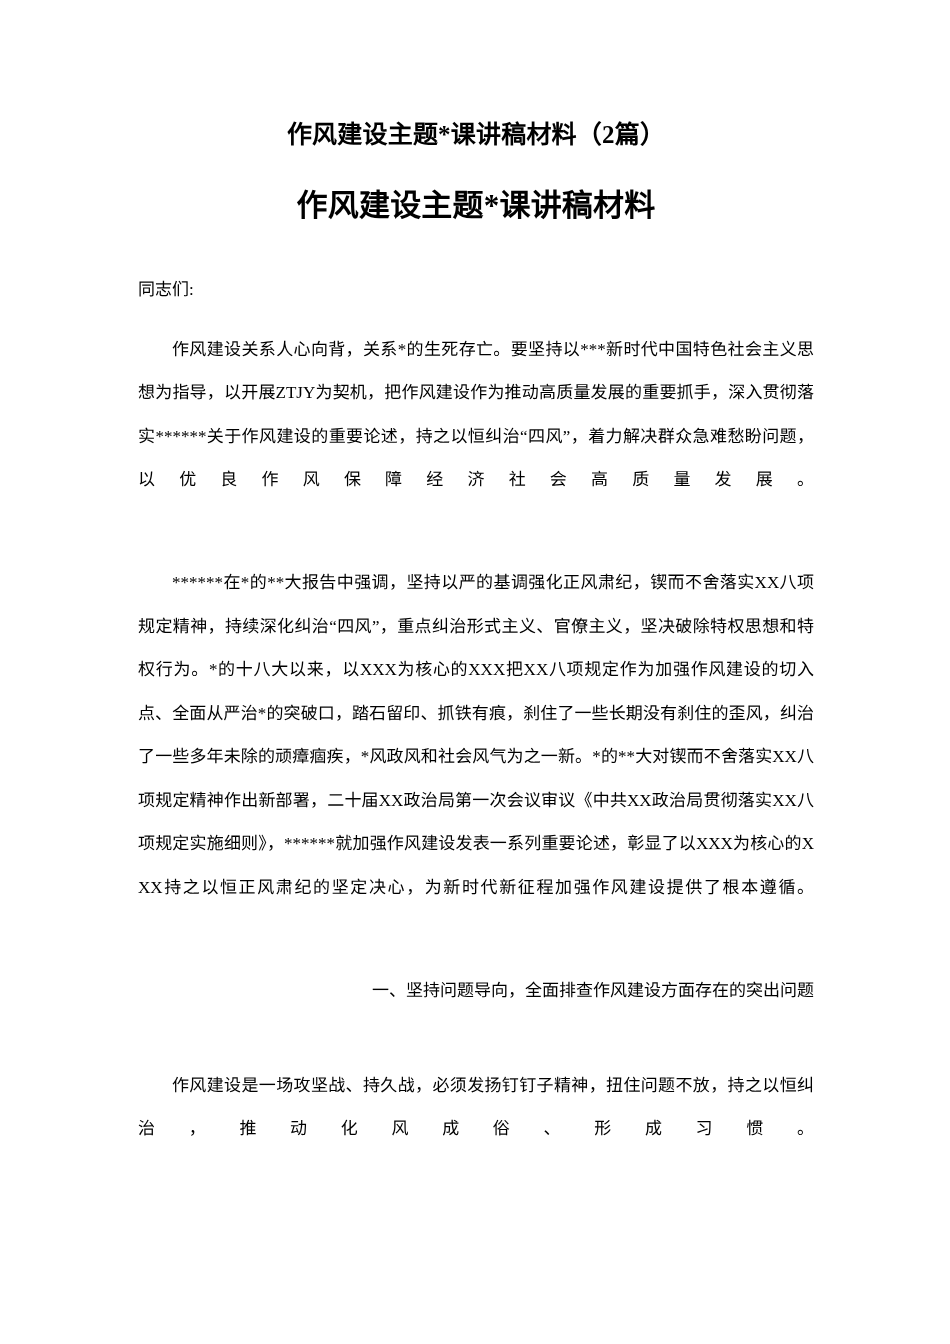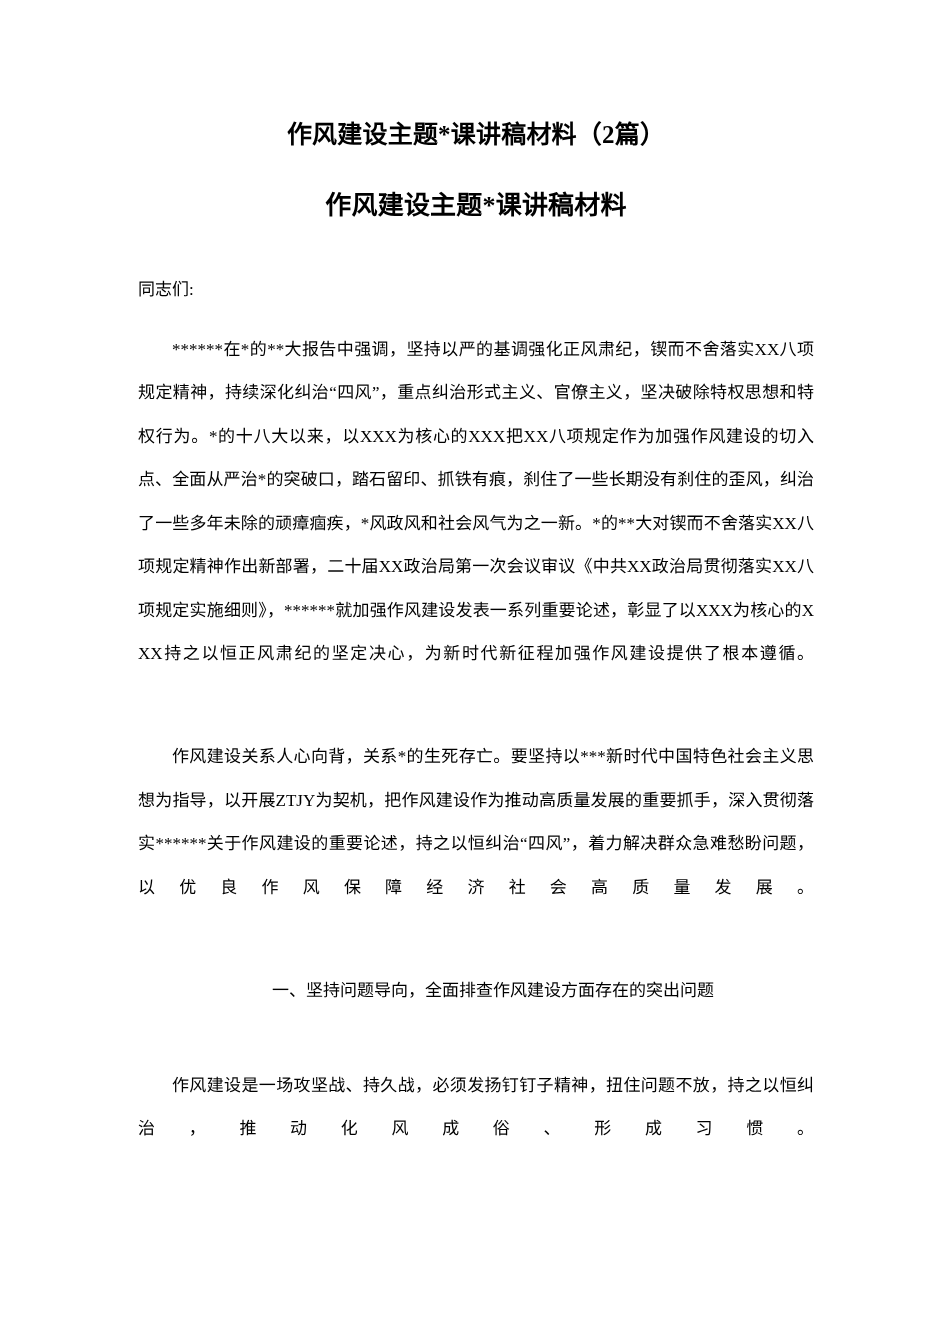--- a/index.html
+++ b/index.html
@@ -52,7 +52,7 @@
     text-align: center;
     font-family: "Liberation Serif", "DejaVu Serif", serif;
     font-weight: 700;
-    font-size: 26px;
+    font-size: 31px;
     line-height: 32px;
     letter-spacing: 0.2px;
     color: #000;

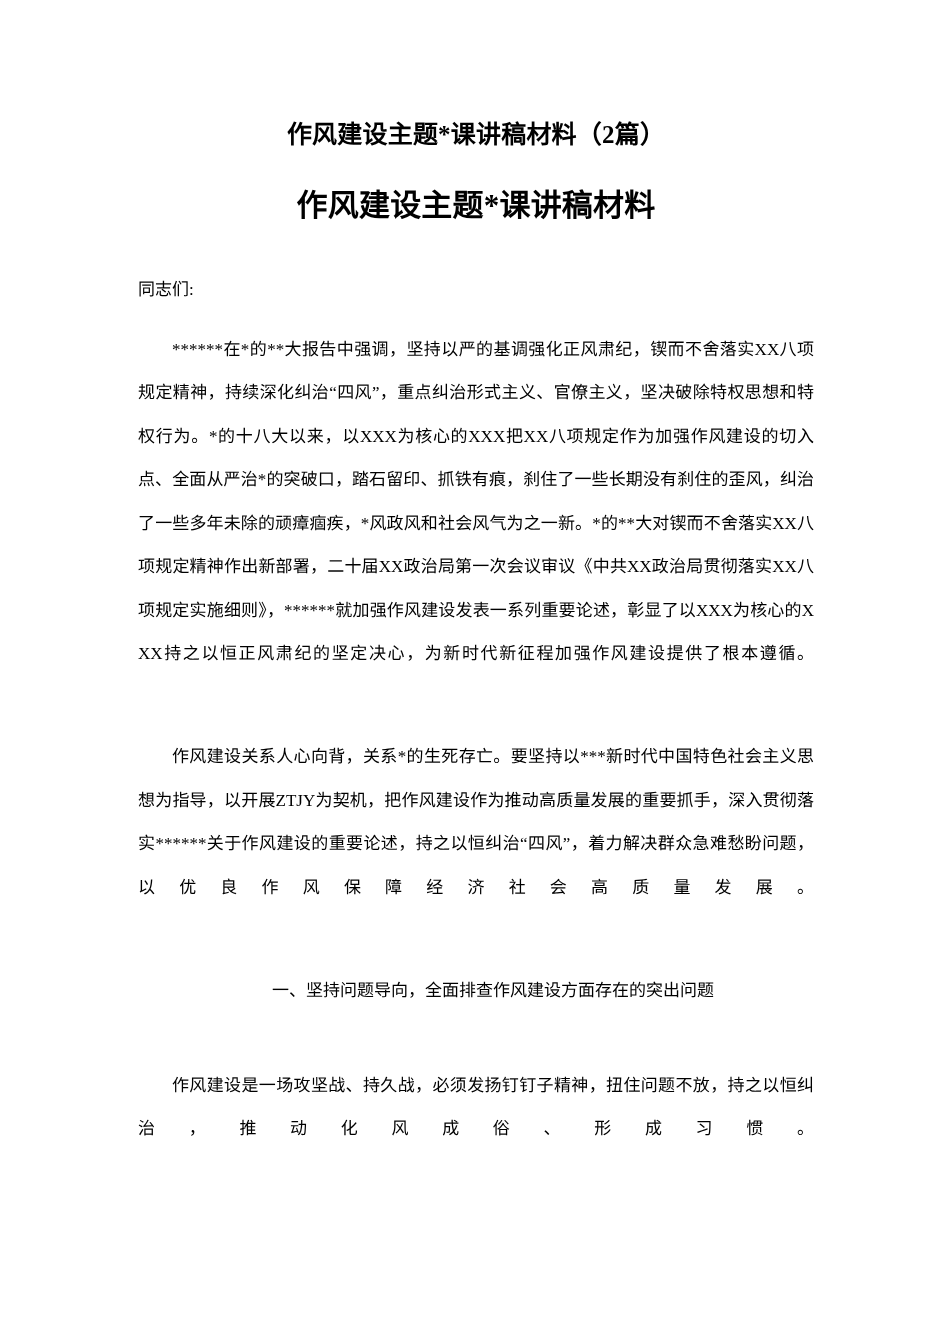--- a/index.html
+++ b/index.html
@@ -115,9 +115,9 @@
 
     <p class="salutation">同志们:</p>
 
+    <p class="para">作风建设关系人心向背，关系*的生死存亡。要坚持以***新时代中国特色社会主义思想为指导，以开展ZTJY为契机，把作风建设作为推动高质量发展的重要抓手，深入贯彻落实******关于作风建设的重要论述，持之以恒纠治“四风”，着力解决群众急难愁盼问题，以优良作风保障经济社会高质量发展。</p>
+
     <p class="para">******在*的**大报告中强调，坚持以严的基调强化正风肃纪，锲而不舍落实XX八项规定精神，持续深化纠治“四风”，重点纠治形式主义、官僚主义，坚决破除特权思想和特权行为。*的十八大以来，以XXX为核心的XXX把XX八项规定作为加强作风建设的切入点、全面从严治*的突破口，踏石留印、抓铁有痕，刹住了一些长期没有刹住的歪风，纠治了一些多年未除的顽瘴痼疾，*风政风和社会风气为之一新。*的**大对锲而不舍落实XX八项规定精神作出新部署，二十届XX政治局第一次会议审议《中共XX政治局贯彻落实XX八项规定实施细则》，******就加强作风建设发表一系列重要论述，彰显了以XXX为核心的XXX持之以恒正风肃纪的坚定决心，为新时代新征程加强作风建设提供了根本遵循。</p>
-
-    <p class="para">作风建设关系人心向背，关系*的生死存亡。要坚持以***新时代中国特色社会主义思想为指导，以开展ZTJY为契机，把作风建设作为推动高质量发展的重要抓手，深入贯彻落实******关于作风建设的重要论述，持之以恒纠治“四风”，着力解决群众急难愁盼问题，以优良作风保障经济社会高质量发展。</p>
 
     <p class="heading-num">一、坚持问题导向，全面排查作风建设方面存在的突出问题</p>
 

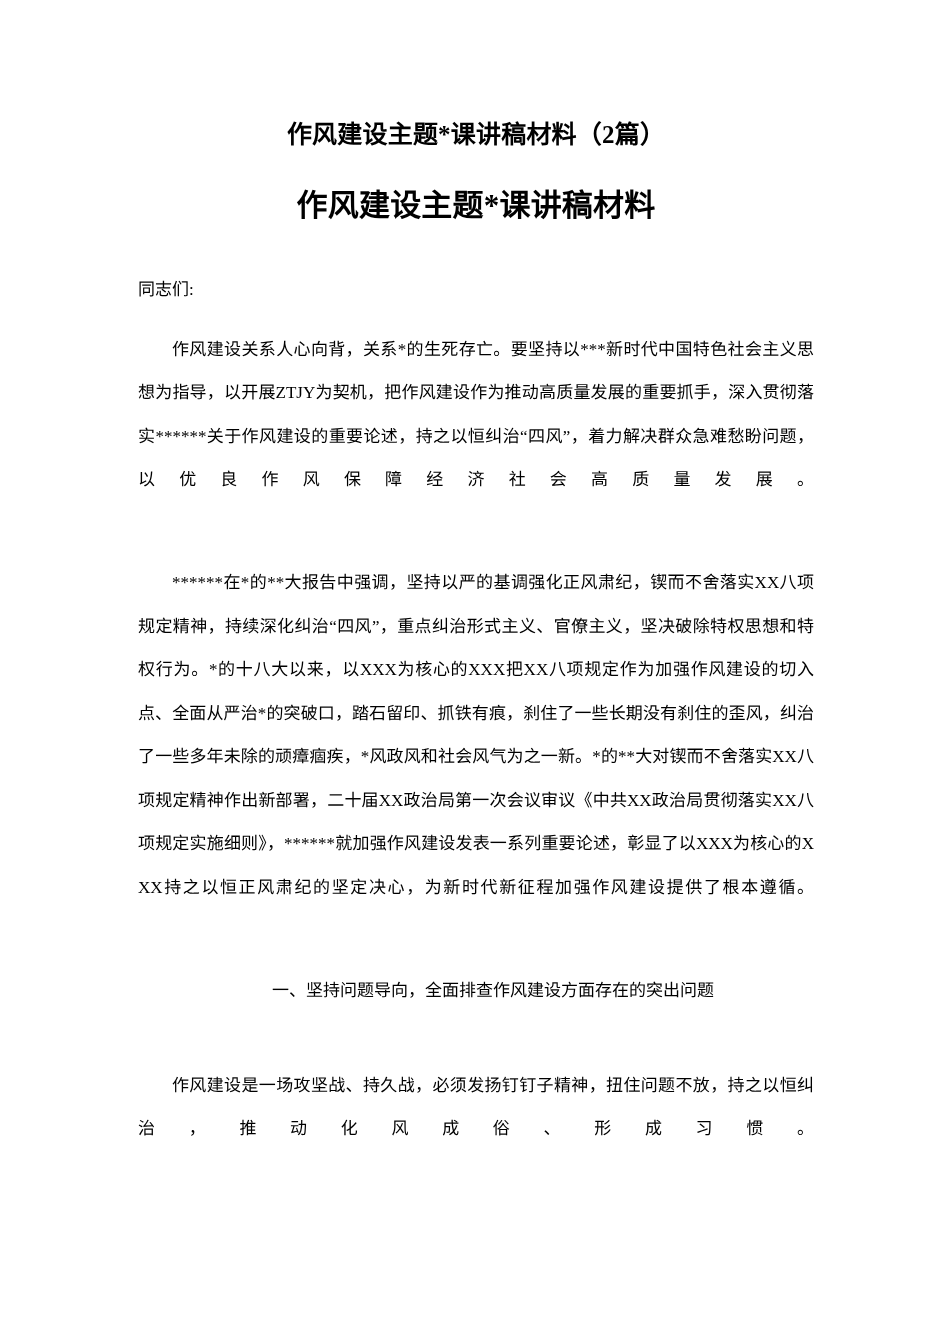--- a/index.html
+++ b/index.html
@@ -92,7 +92,7 @@
   .heading-num {
     text-indent: 2em;
     padding-top: 16px;
-    text-align: center;
+    text-align: right;
   }
 
   

